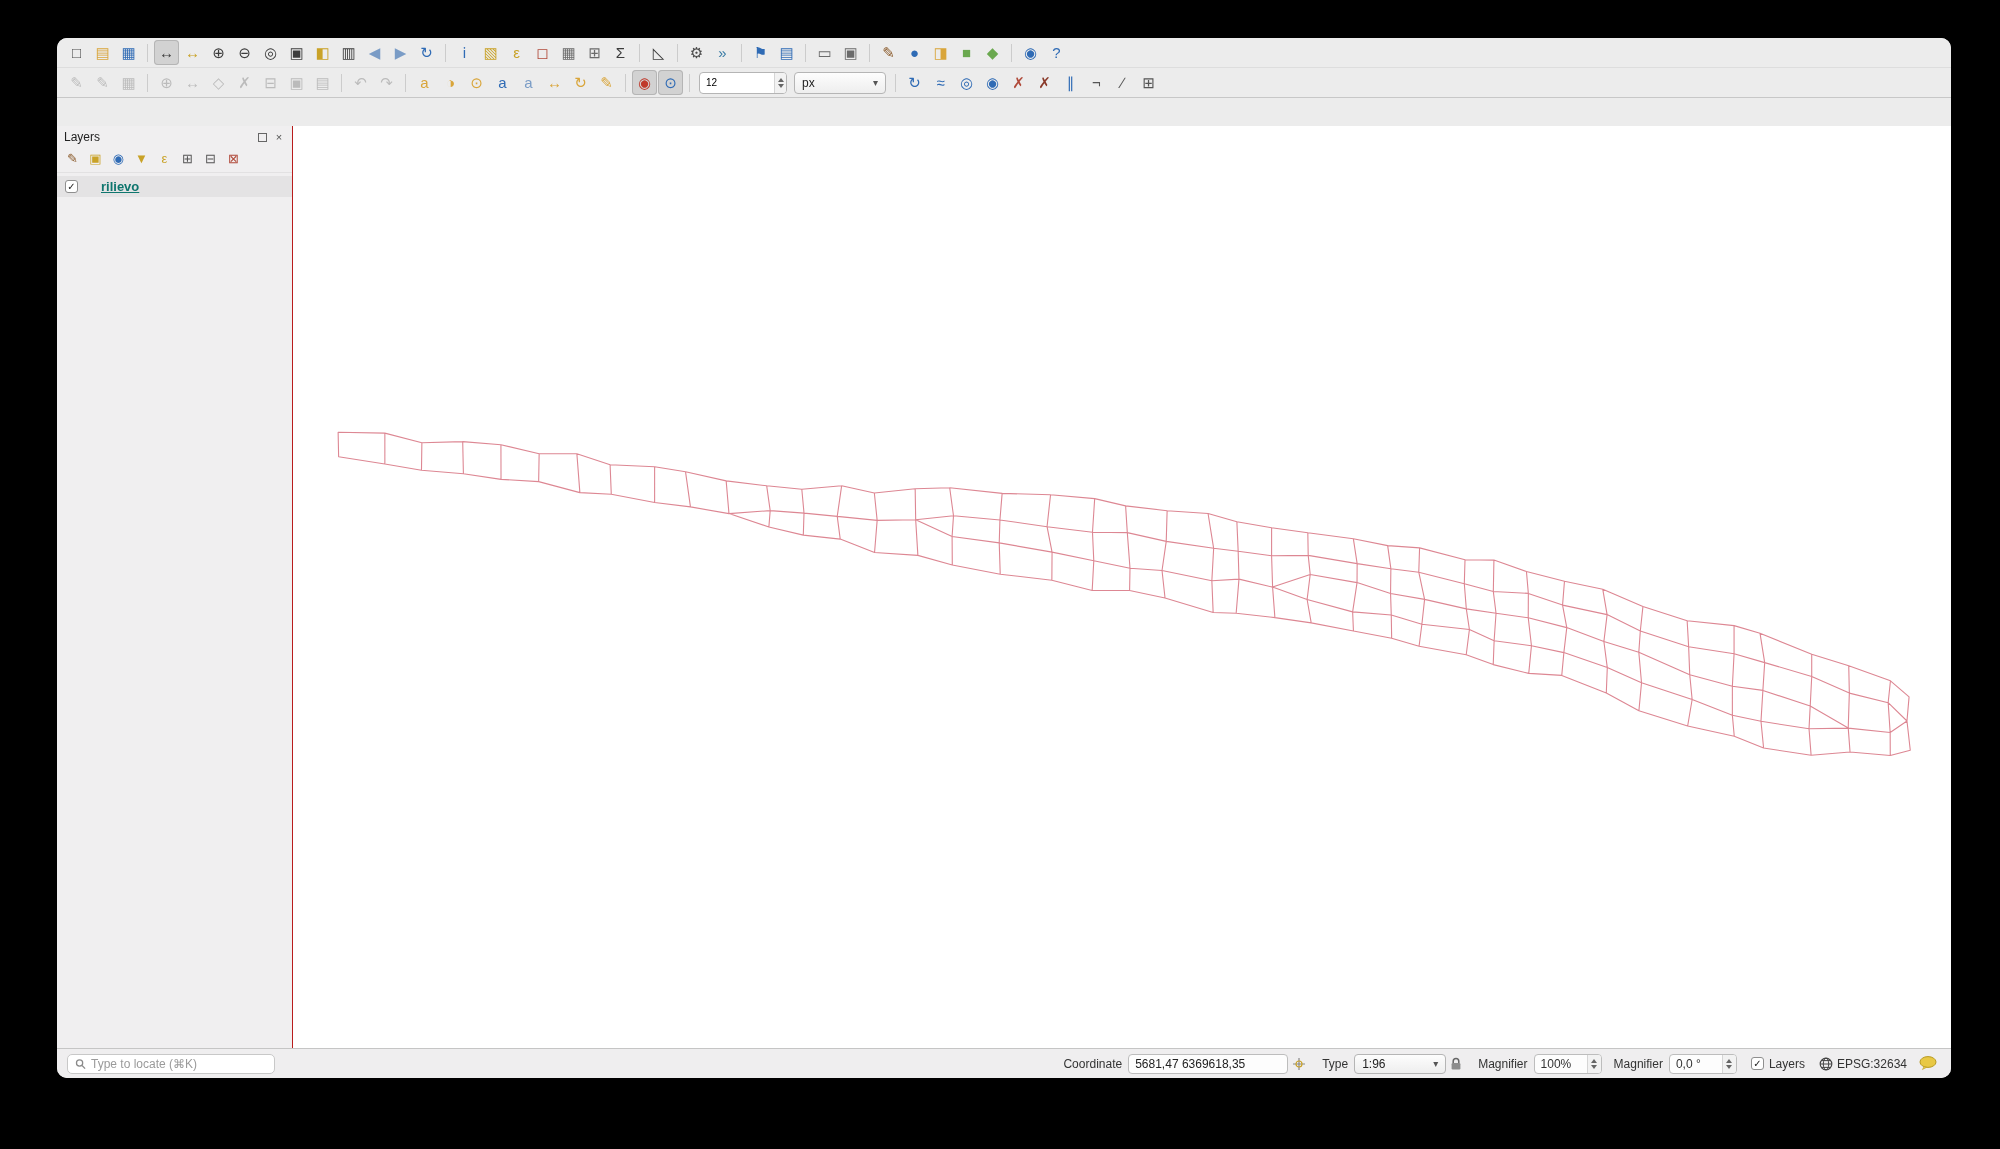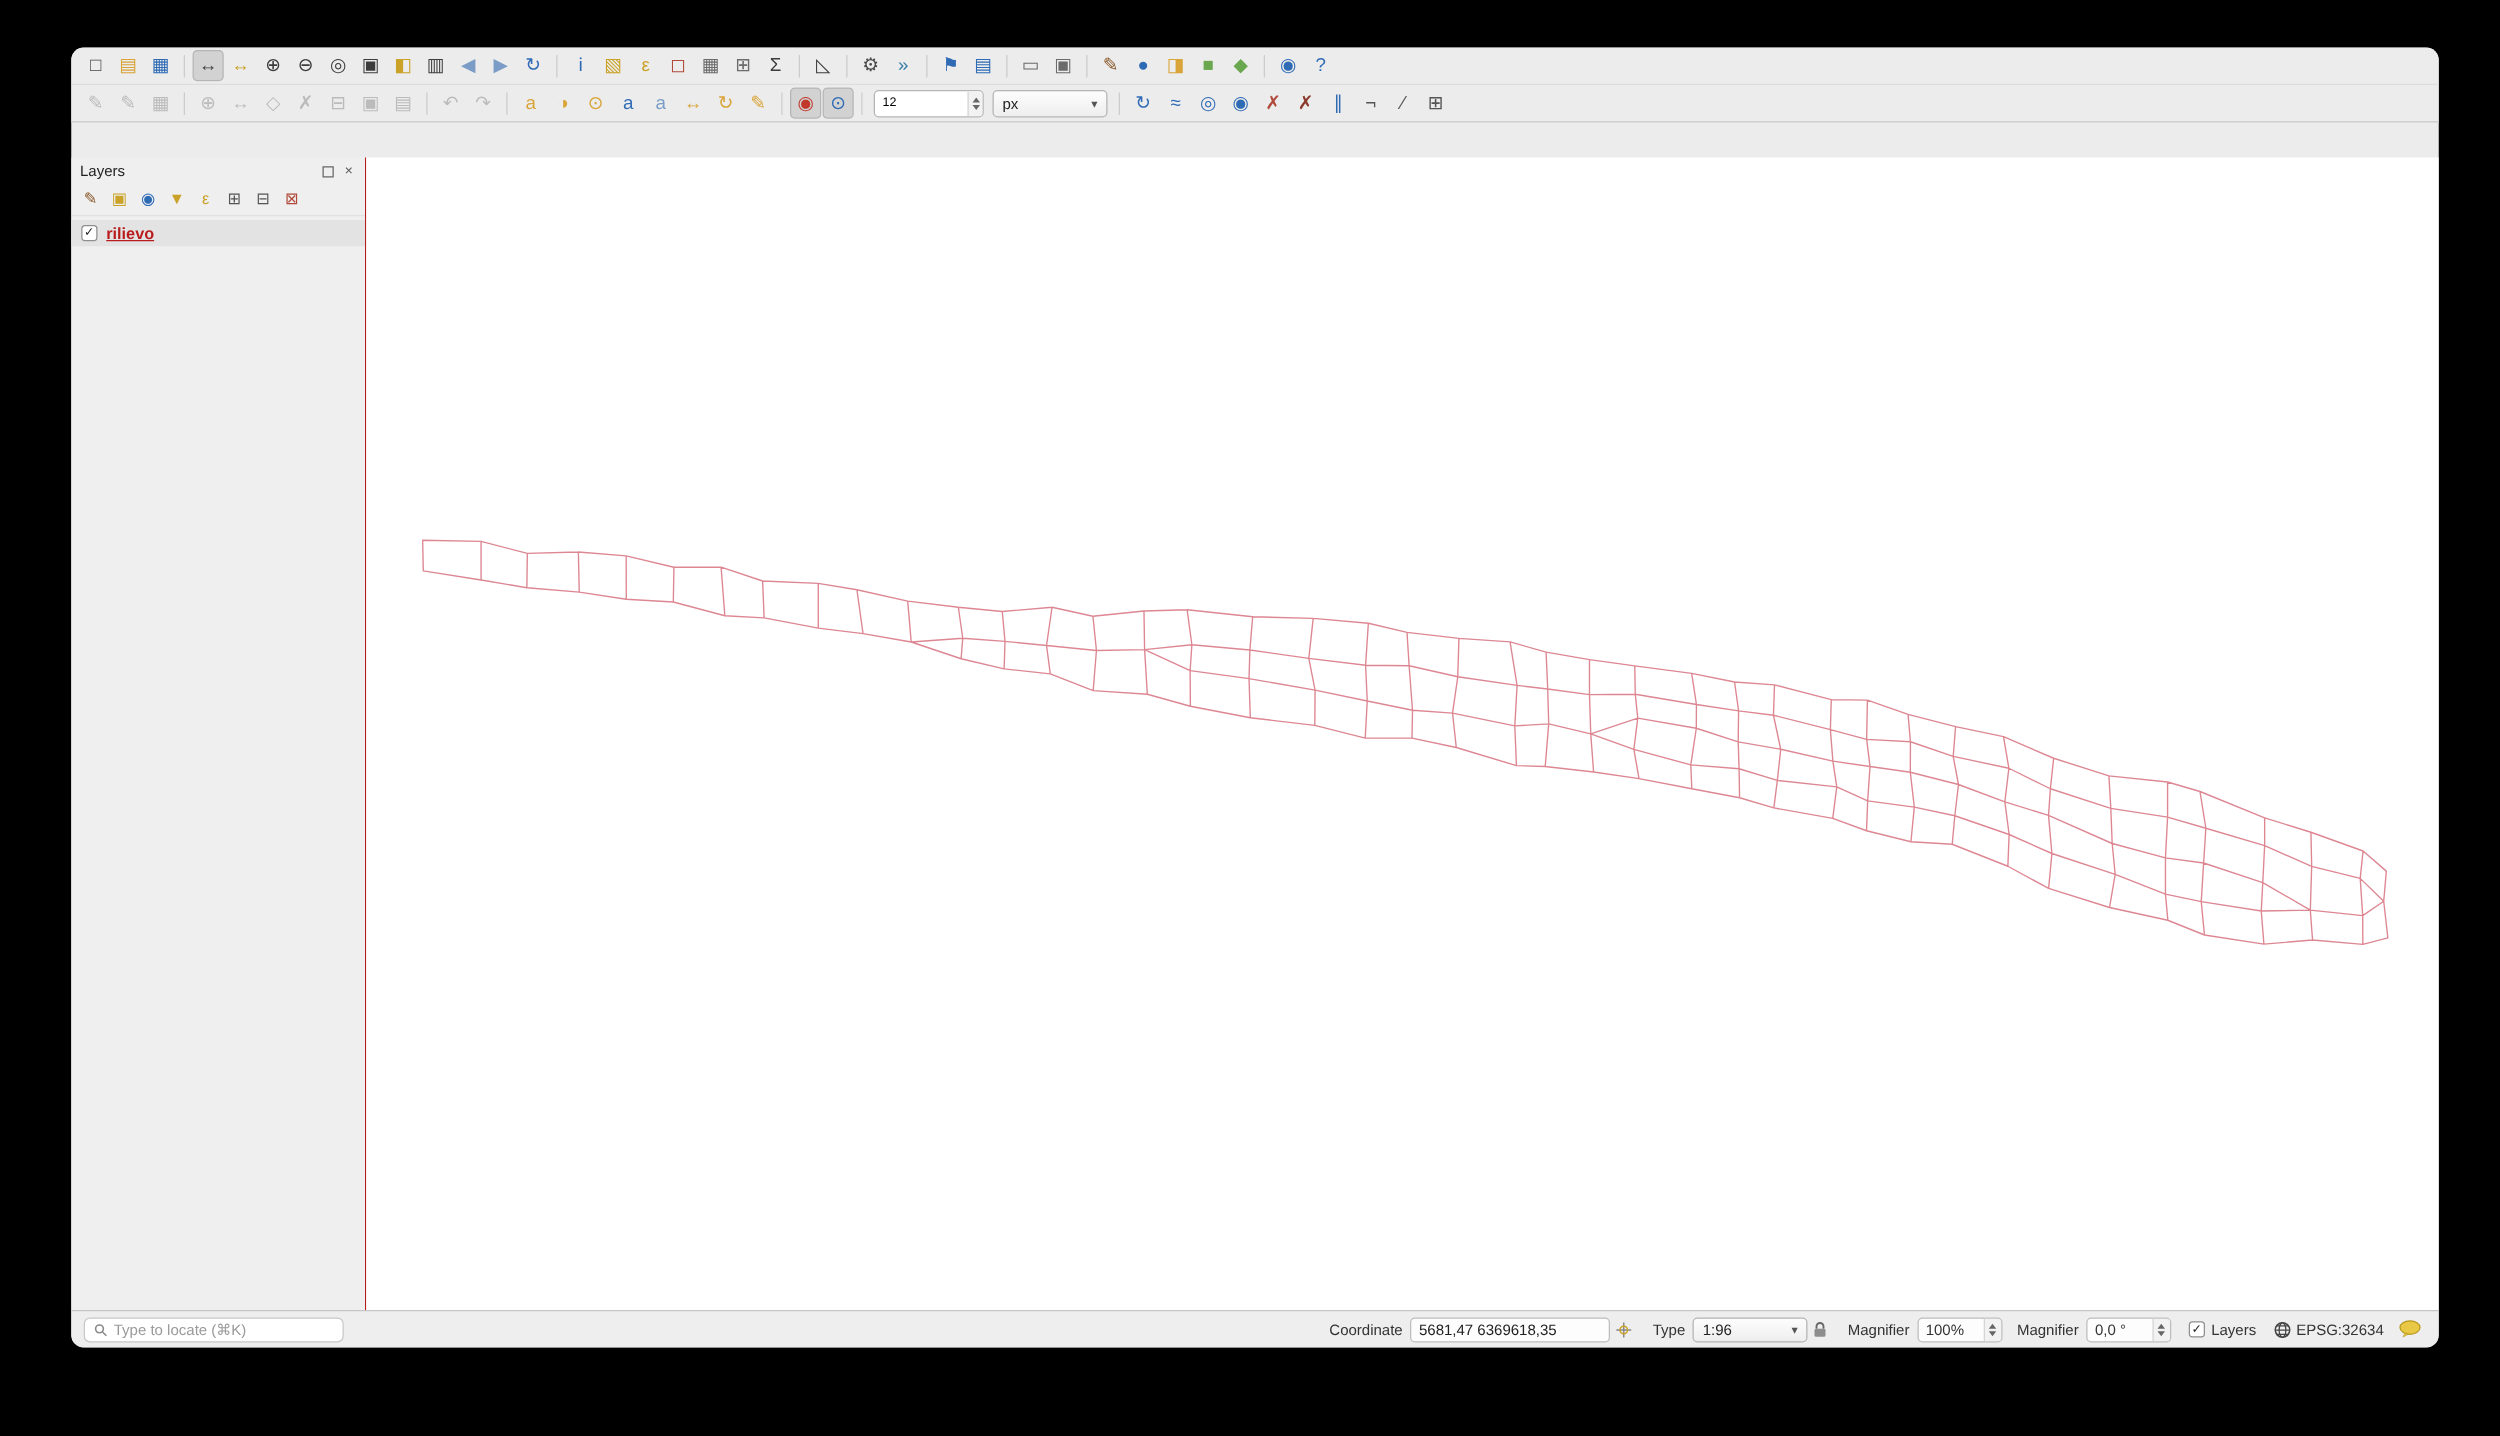--- a/index.html
+++ b/index.html
@@ -54,7 +54,7 @@
   .layer-row { display:flex; align-items:center; gap:7px; padding:3px 8px; margin-top:3px; background:#e4e3e4; }
   .checkbox { width:13px; height:13px; background:#fff; border:1px solid #8f8f8f; border-radius:3px;
               display:flex; align-items:center; justify-content:center; font-size:10px; color:#222; line-height:1; flex:0 0 auto; }
-  .layer-name { font-size:13px; font-weight:700; text-decoration:underline; color:#b91c1c; }
+  .layer-name { font-size:13px; font-weight:700; text-decoration:underline; color:#0f766e;margin-left:16px; }
 
   .map-canvas { flex:1; background:#ffffff; position:relative; }
   .map-canvas svg { position:absolute; inset:0; width:100%; height:100%; }

